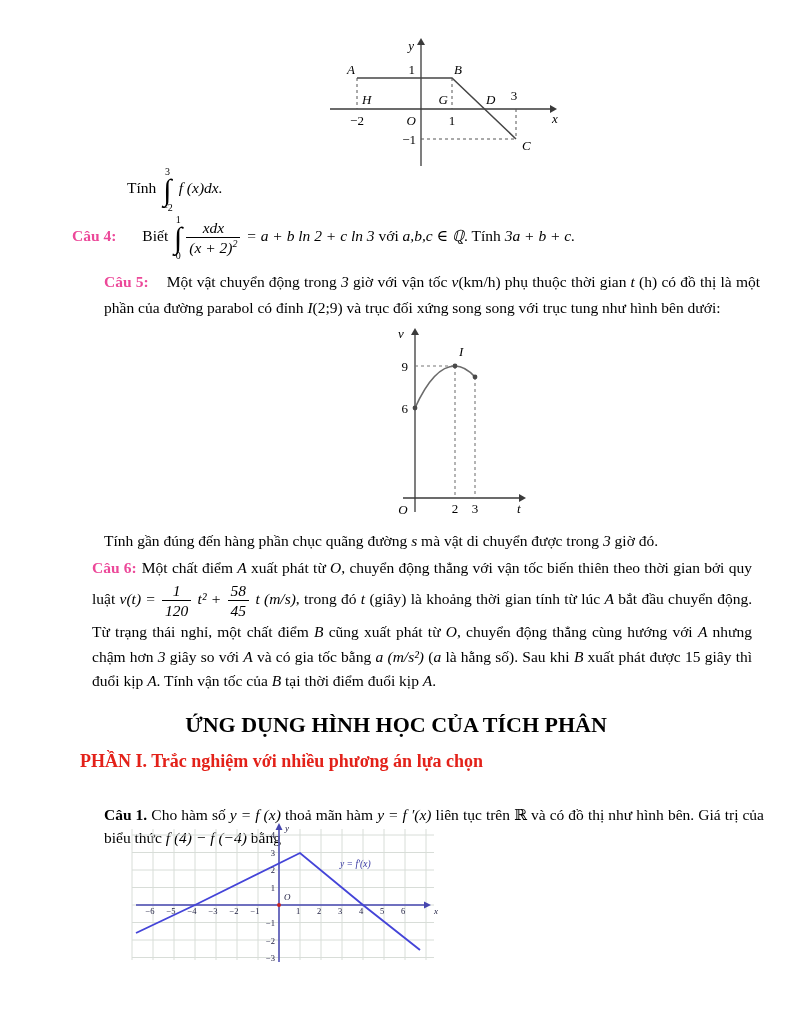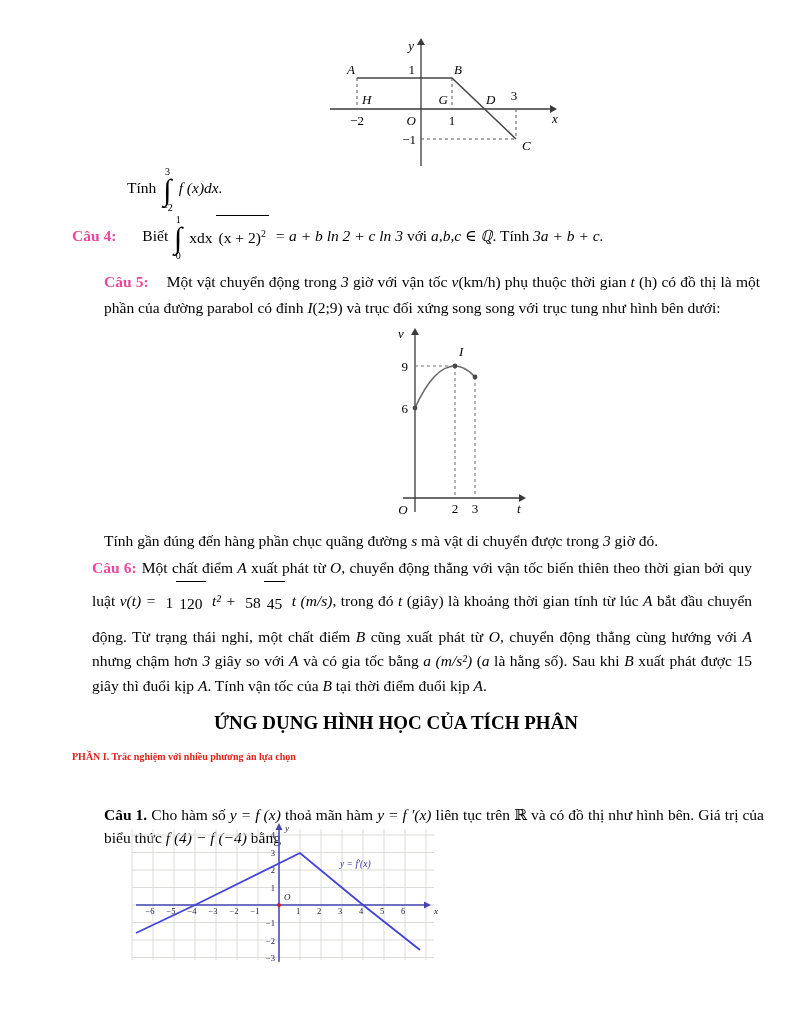--- a/index.html
+++ b/index.html
@@ -18,8 +18,8 @@
         vertical-align:middle;line-height:1;margin:0 2px;}
   .intg .bnd{font-size:10px;line-height:1;}
   .intg .isym{font-size:30px;line-height:0.85;}
-  .frac{display:inline-flex;flex-direction:row;align-items:center;
-        vertical-align:middle;line-height:1.25;margin:0 2px;
+  .frac{display:inline-flex;flex-direction:column;align-items:center;
+        vertical-align:middle;font-style:italic;line-height:1.25;margin:0 2px;
         text-align:center;}
   .frac .den{border-top:1px solid #000;padding:12px 3px;}
   .frac .num{padding:0 3px;}

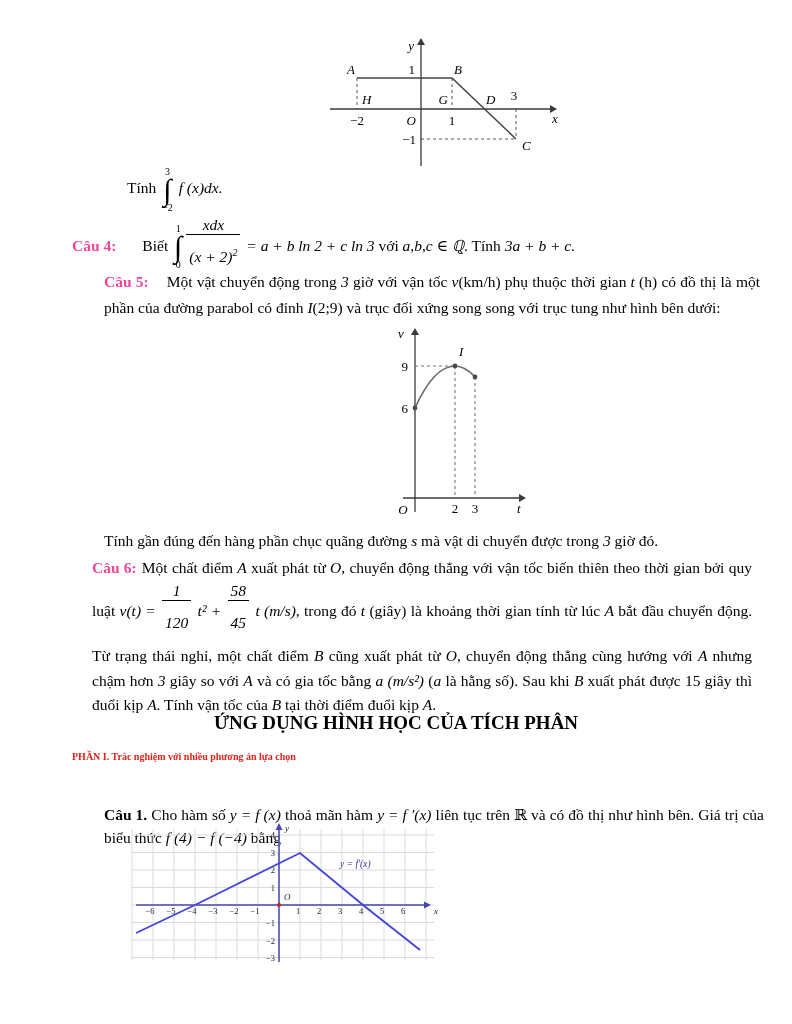--- a/index.html
+++ b/index.html
@@ -21,7 +21,7 @@
   .frac{display:inline-flex;flex-direction:column;align-items:center;
         vertical-align:middle;font-style:italic;line-height:1.25;margin:0 2px;
         text-align:center;}
-  .frac .den{border-top:1px solid #000;padding:12px 3px;}
+  .frac .den{border-top:1px solid #000;padding:0 3px;}
   .frac .num{padding:0 3px;}
   sup{font-size:10px;}
   #heading{width:792px;text-align:center;font-weight:bold;font-size:19px;}

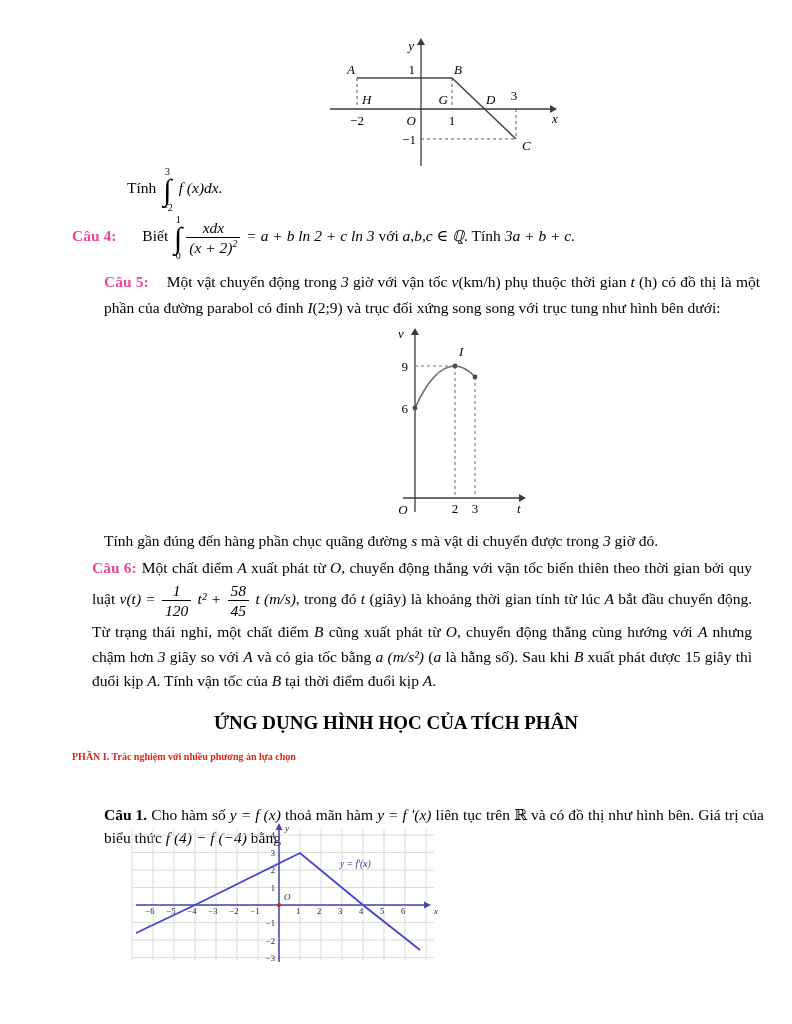--- a/index.html
+++ b/index.html
@@ -24,7 +24,7 @@
   .frac .den{border-top:1px solid #000;padding:0 3px;}
   .frac .num{padding:0 3px;}
   sup{font-size:10px;}
-  #heading{width:792px;text-align:center;font-weight:bold;font-size:19px;}
+  #heading{width:792px;text-align:center;font-weight:bold;font-size:22px;}
   #phan1{font-weight:bold;font-size:10px;color:#e32119;}
   svg text{font-family:"Liberation Serif","DejaVu Serif",serif;}
   .svg-it{font-style:italic;}

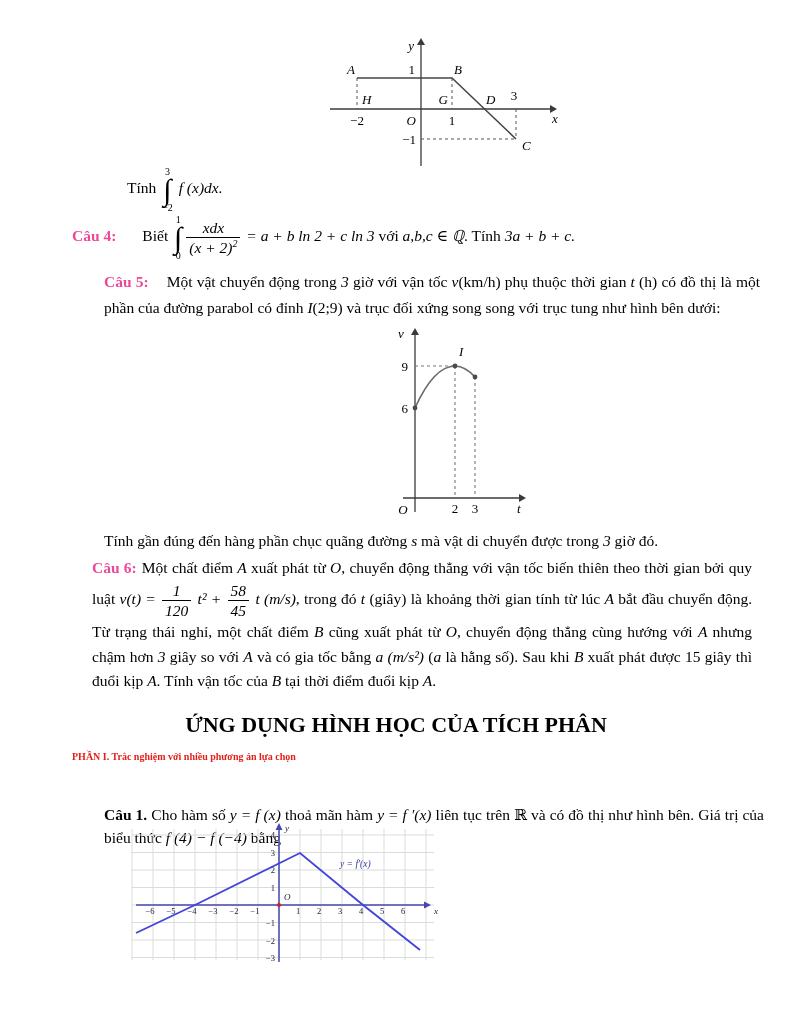--- a/index.html
+++ b/index.html
@@ -25,7 +25,7 @@
   .frac .num{padding:0 3px;}
   sup{font-size:10px;}
   #heading{width:792px;text-align:center;font-weight:bold;font-size:22px;}
-  #phan1{font-weight:bold;font-size:10px;color:#e32119;}
+  #phan1{font-weight:bold;font-size:18px;color:#e32119;margin-left:8px;}
   svg text{font-family:"Liberation Serif","DejaVu Serif",serif;}
   .svg-it{font-style:italic;}
 </style>

